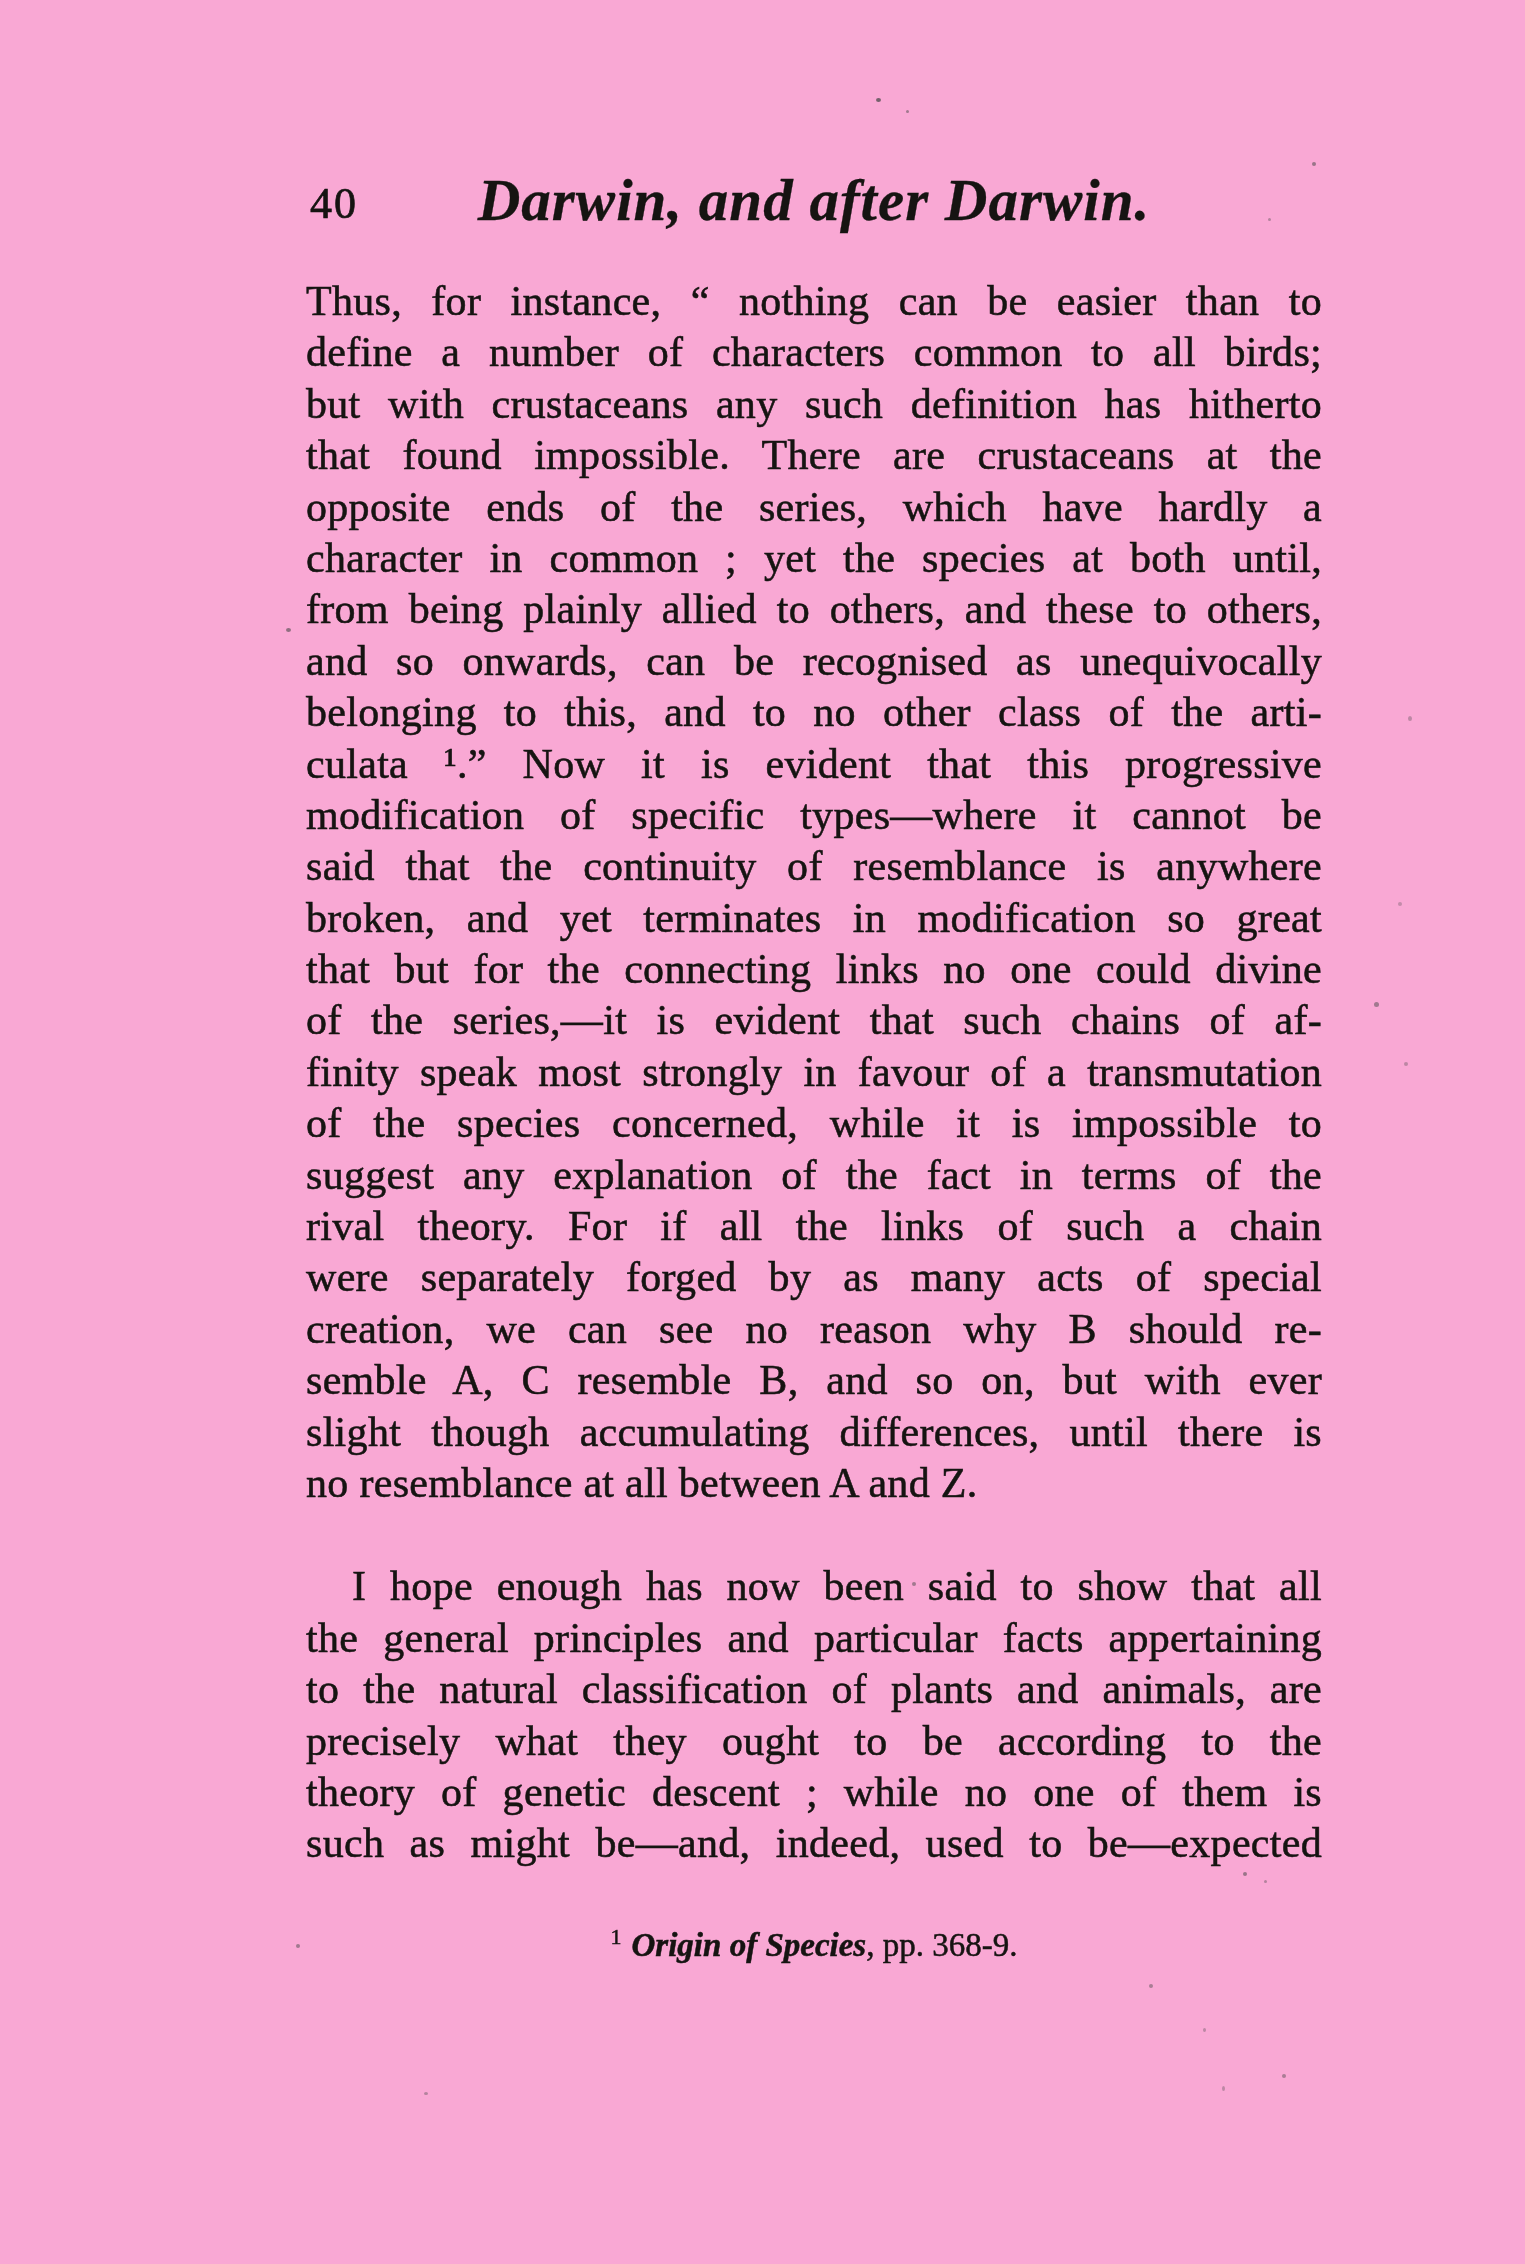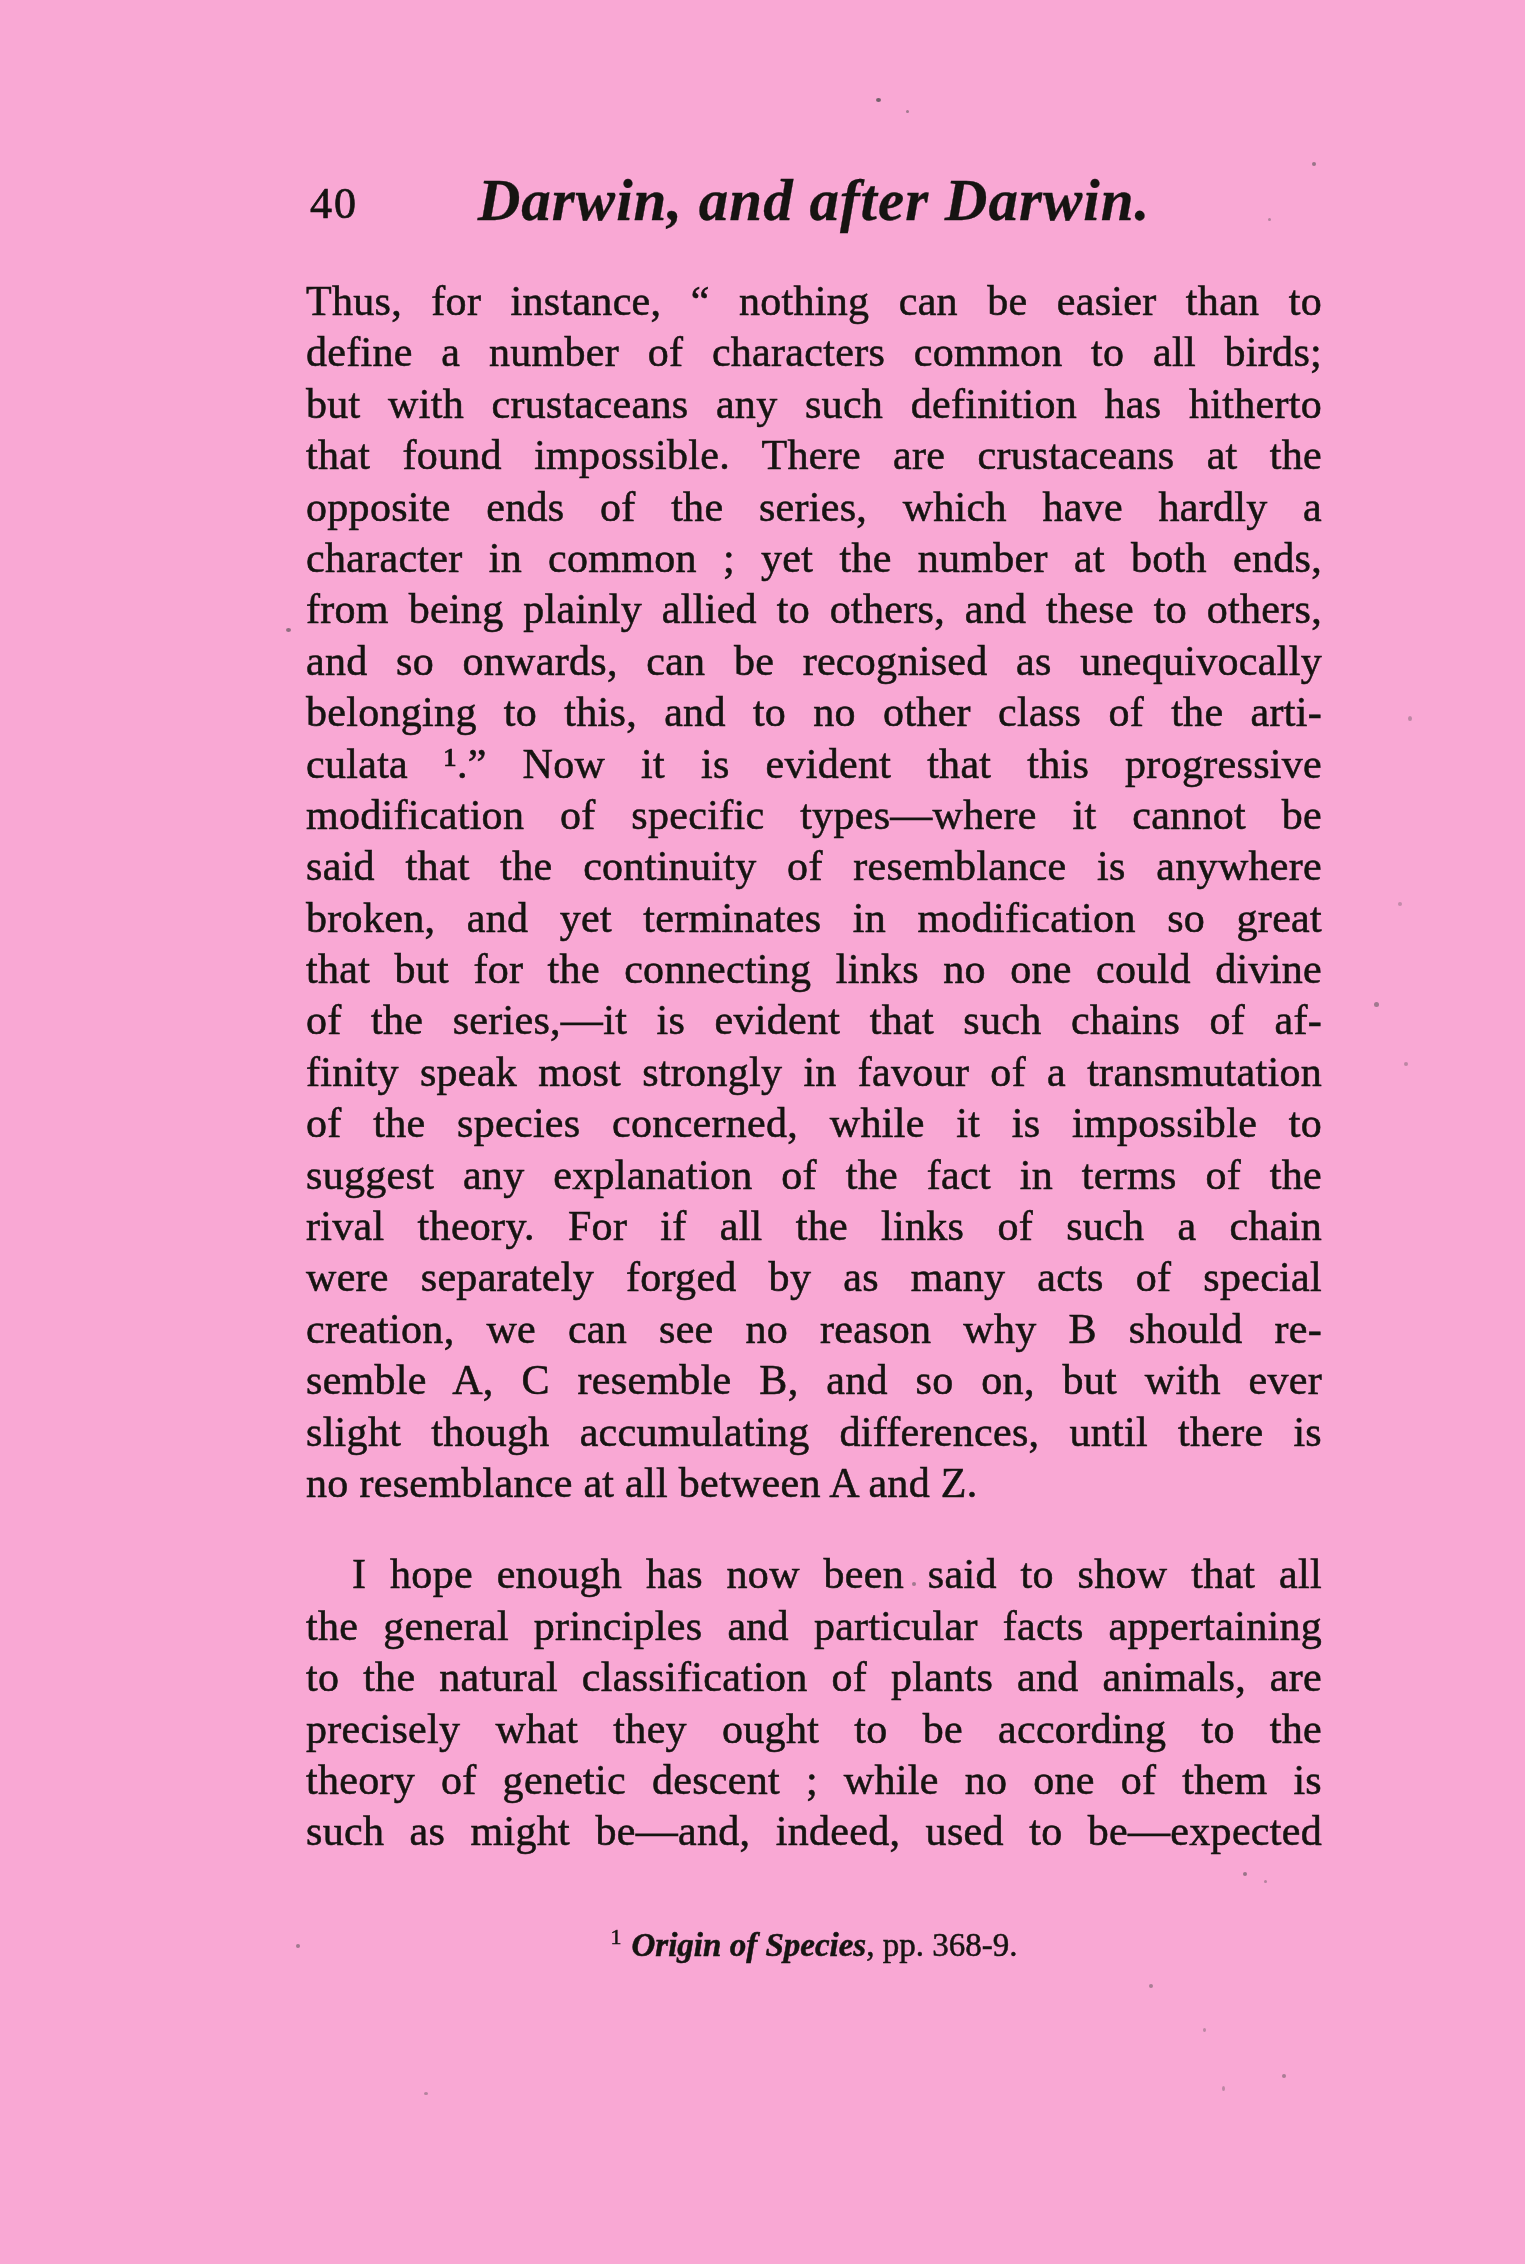--- a/index.html
+++ b/index.html
@@ -82,7 +82,7 @@
         <div class="line">but with crustaceans any such definition has hitherto</div>
         <div class="line">that found impossible.  There are crustaceans at the</div>
         <div class="line">opposite ends of the series, which have hardly a</div>
-        <div class="line">character in common ; yet the number at both ends,</div>
+        <div class="line">character in common ; yet the species at both until,</div>
         <div class="line">from being plainly allied to others, and these to others,</div>
         <div class="line">and so onwards, can be recognised as unequivocally</div>
         <div class="line">belonging to this, and to no other class of the arti-</div>

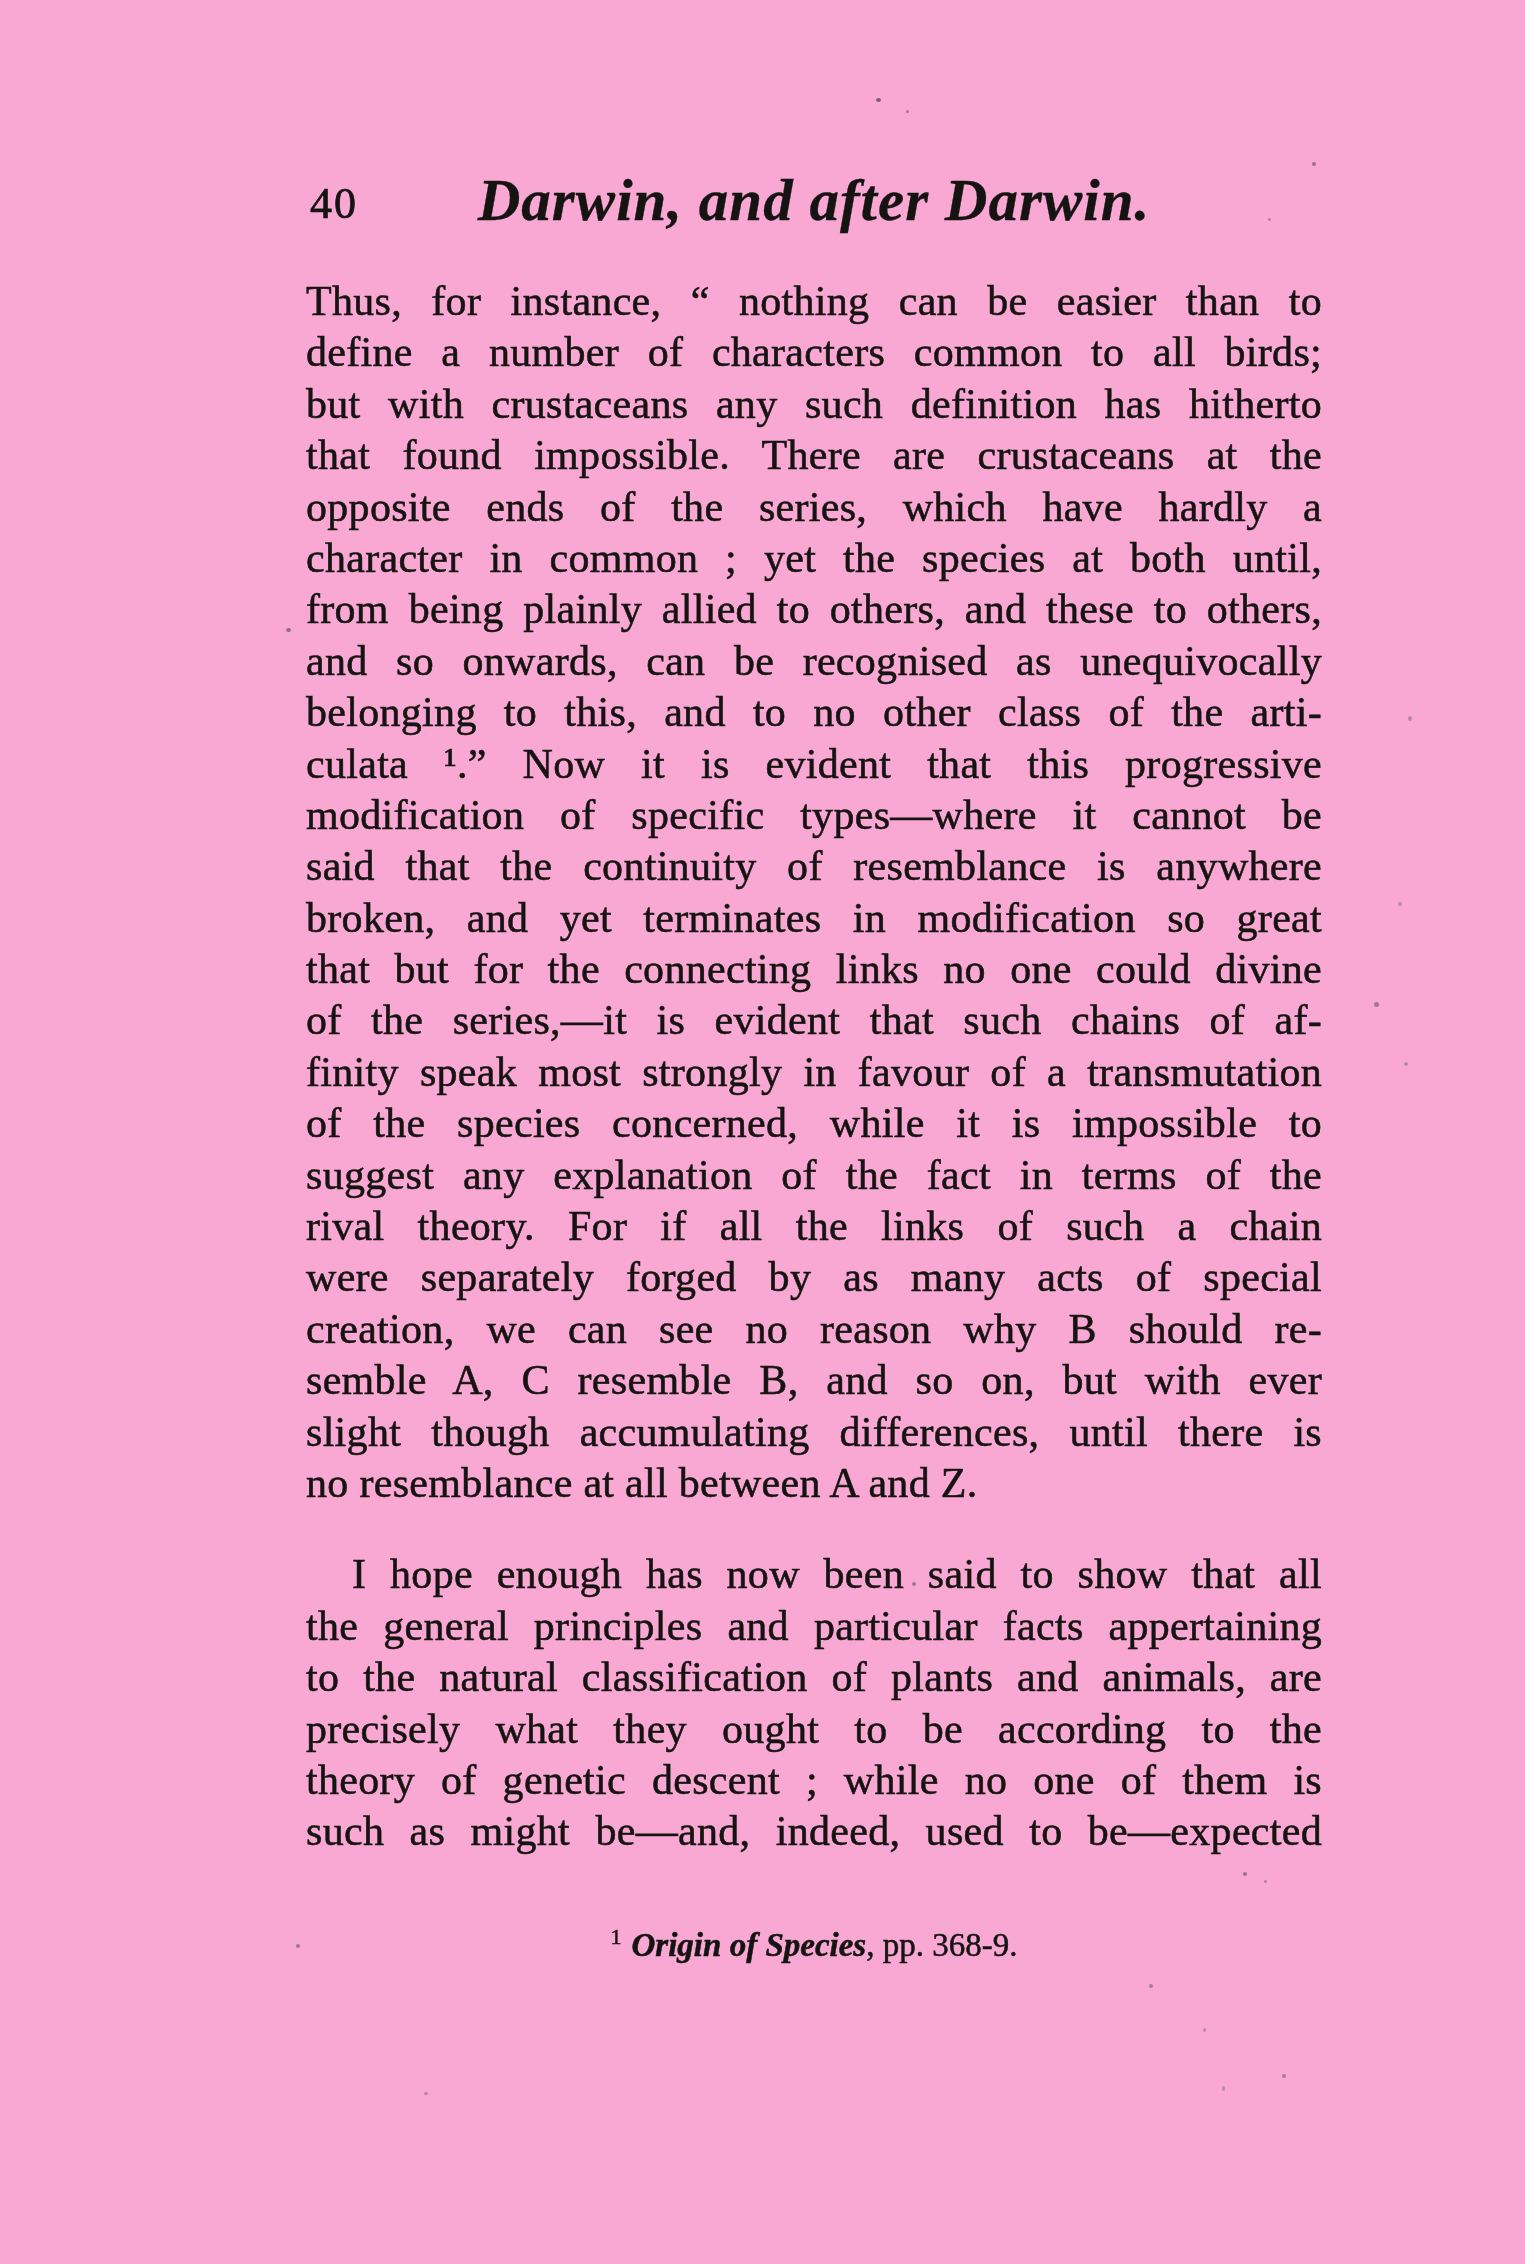--- a/index.html
+++ b/index.html
@@ -35,7 +35,7 @@
     letter-spacing:0.3px;
     -webkit-text-stroke:0.55px currentColor;
   }
-  .paragraph + .paragraph{margin-top:40px;}
+  .paragraph + .paragraph{margin-top:52px;}
   .line{
     height:51.4px;line-height:51.4px;
     text-align:justify;

